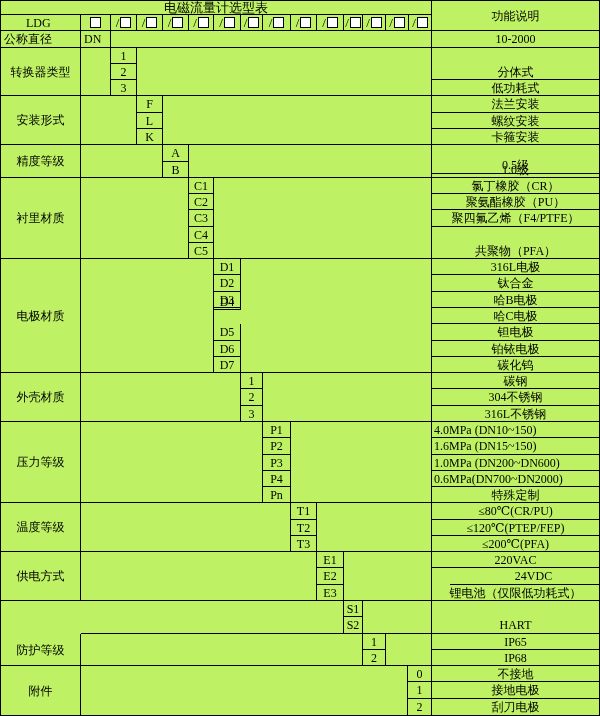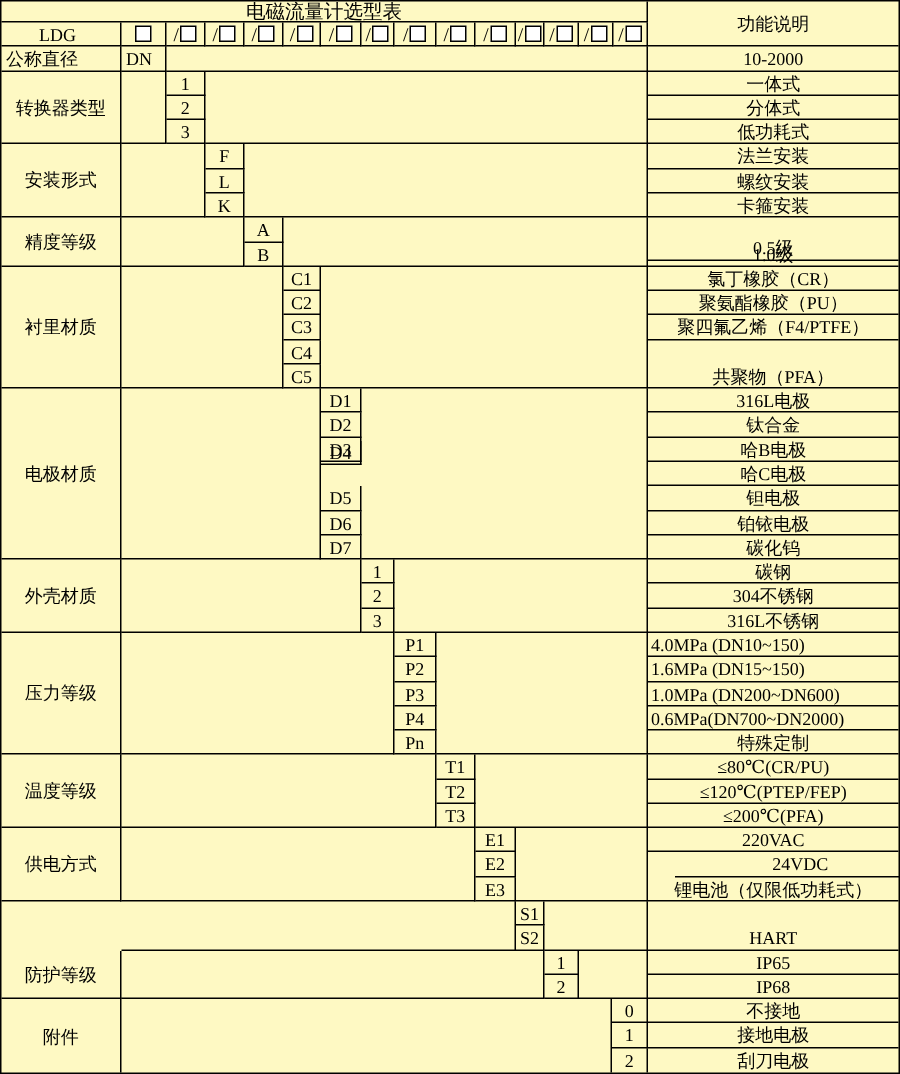--- a/index.html
+++ b/index.html
@@ -5,7 +5,7 @@
   html,body{margin:0;padding:0;background:#fff;}
   #table{
     position:relative;width:598px;height:714px;margin:0;
-    border:1px solid #000;background:#fef9c3;color:#000;
+    border:1px solid #000;background:#bef264;color:#000;
     font-family:"Liberation Serif","DejaVu Serif",serif;
   }
   .c{

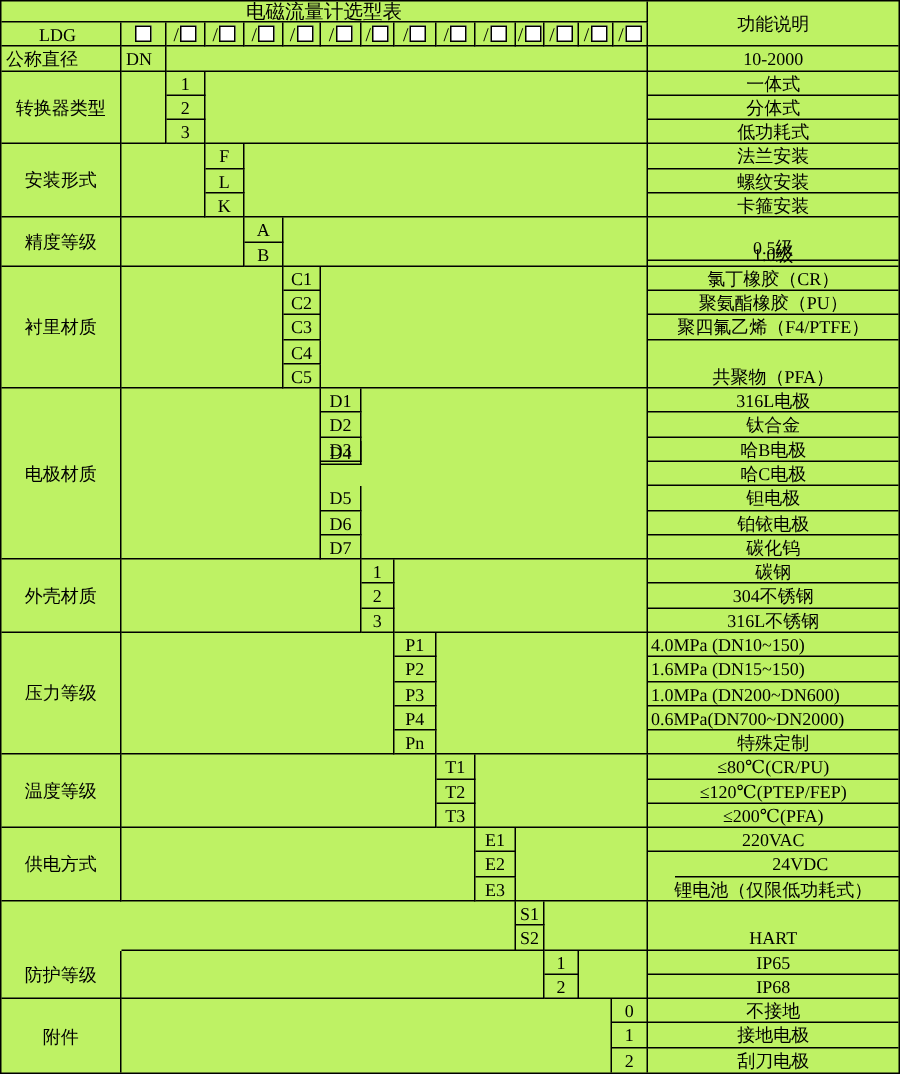--- a/index.html
+++ b/index.html
@@ -93,7 +93,6 @@
     <div class="c" style="left: 80px; top: 47px; width: 30px; height: 48px;"></div>
     <div class="c" style="left: 136px; top: 47px; width: 295px; height: 48px;"></div>
     <div class="c" style="left: 110px; top: 47px; width: 26px; height: 16px;">1</div>
-    <div class="c noR" style="left: 431px; top: 47px; width: 167px; height: 16px;">一体式</div>
     <div class="c" style="left: 110px; top: 63px; width: 26px; height: 16px;">2</div>
     <div class="c noR" style="left: 431px; top: 63px; width: 167px; height: 16px;">分体式</div>
     <div class="c" style="left: 110px; top: 79px; width: 26px; height: 16px;">3</div>

